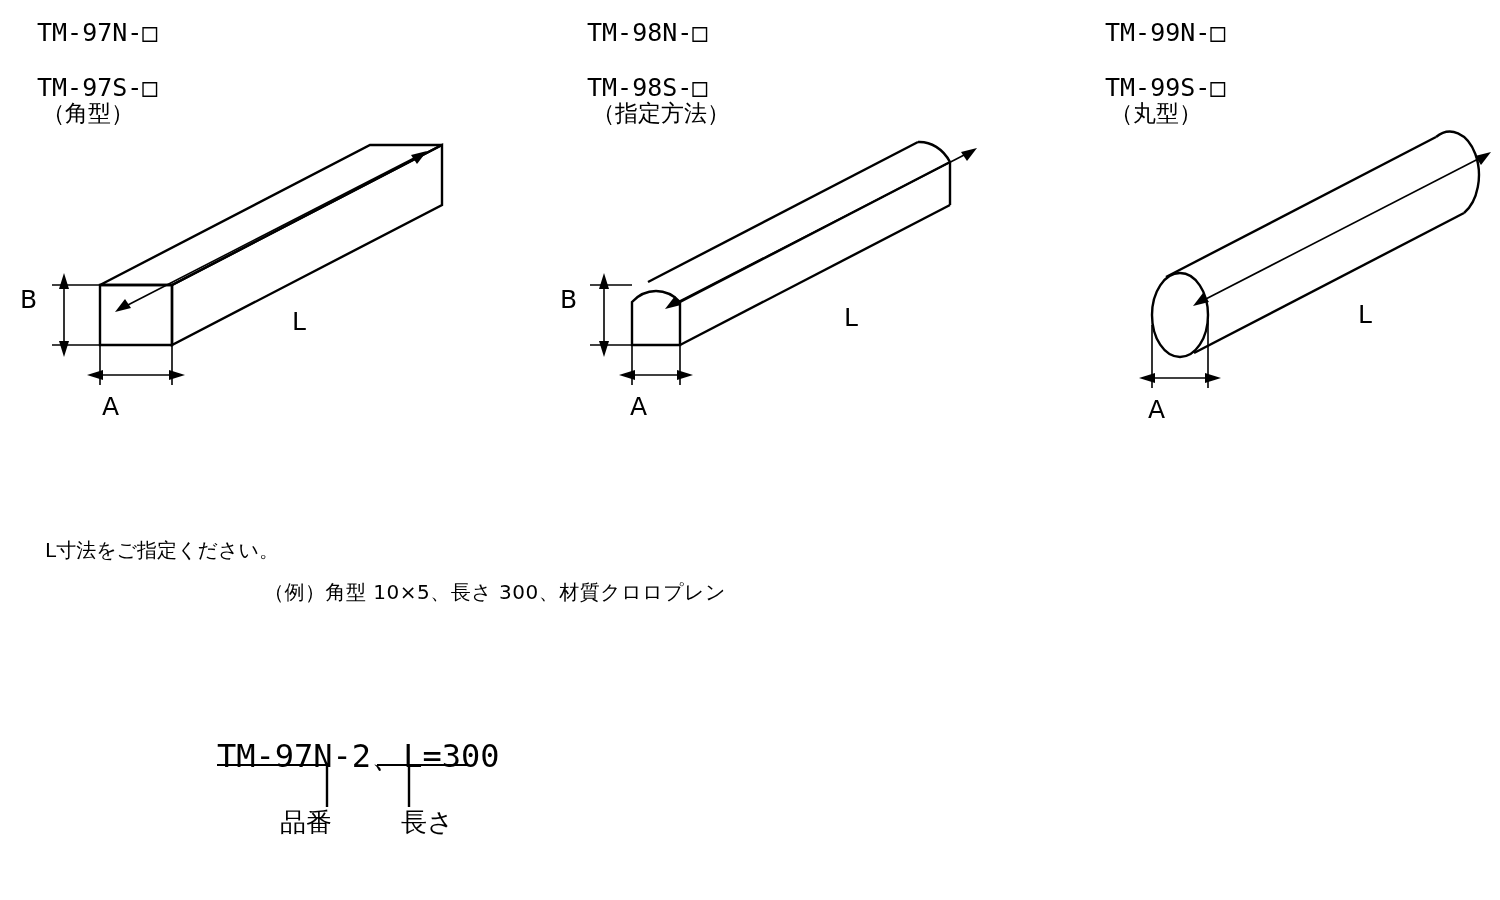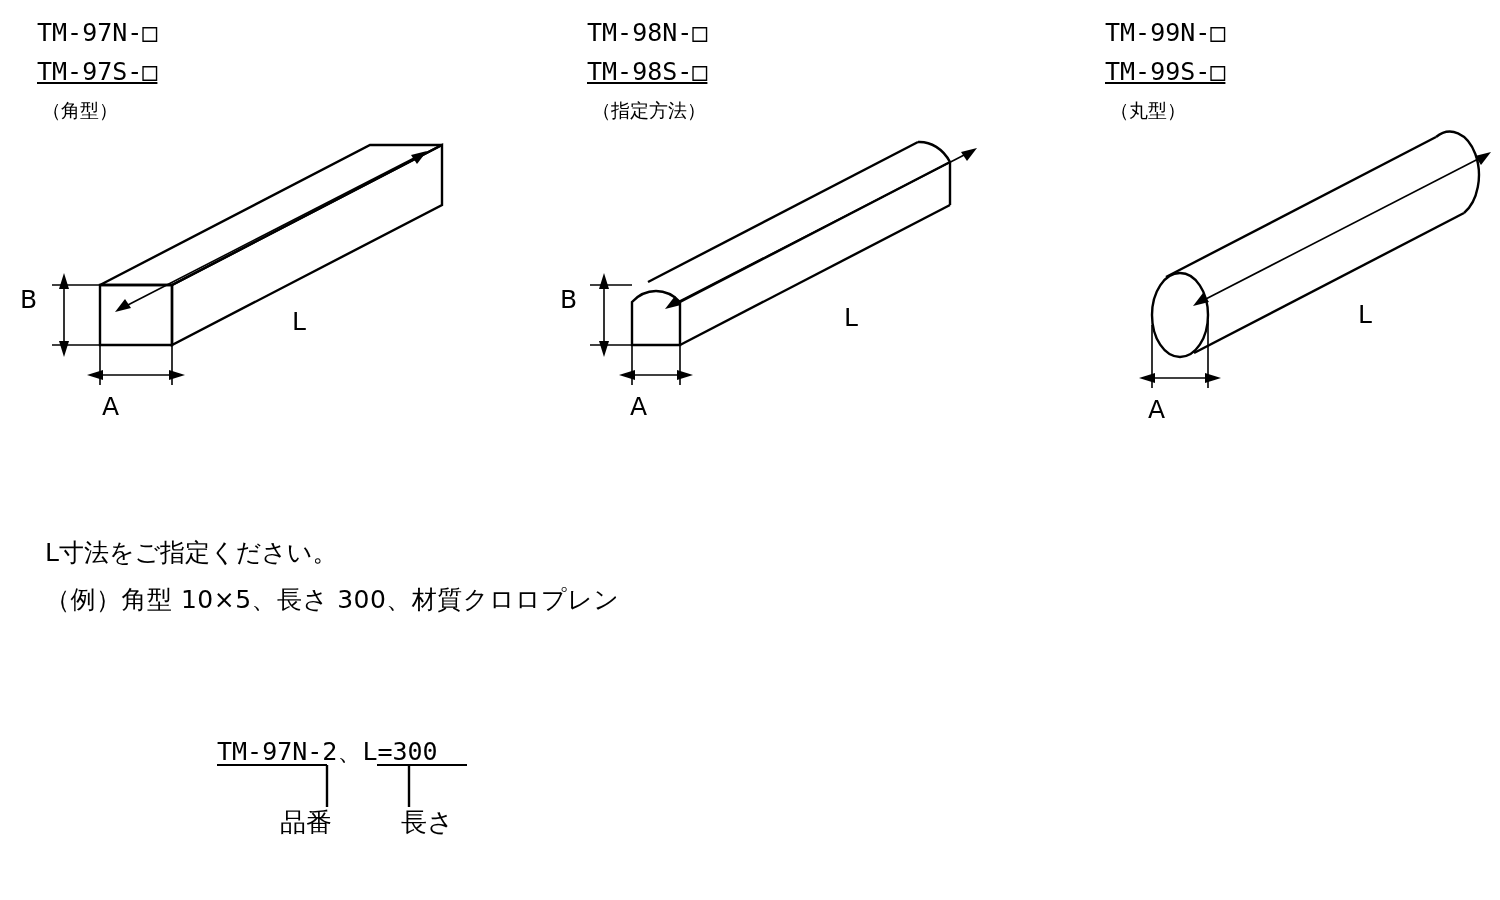--- a/index.html
+++ b/index.html
@@ -37,7 +37,7 @@
     white-space: nowrap;
   }
   .code-1 { position: absolute; left: 25px; top: 18px; }
-  .code-2 { position: absolute; left: 25px; top: 57px; text-decoration: underline; }
+  .code-2 { position: absolute; left: 25px; top: 73px; }
   .shape-name {
     position: absolute;
     left: 30px;

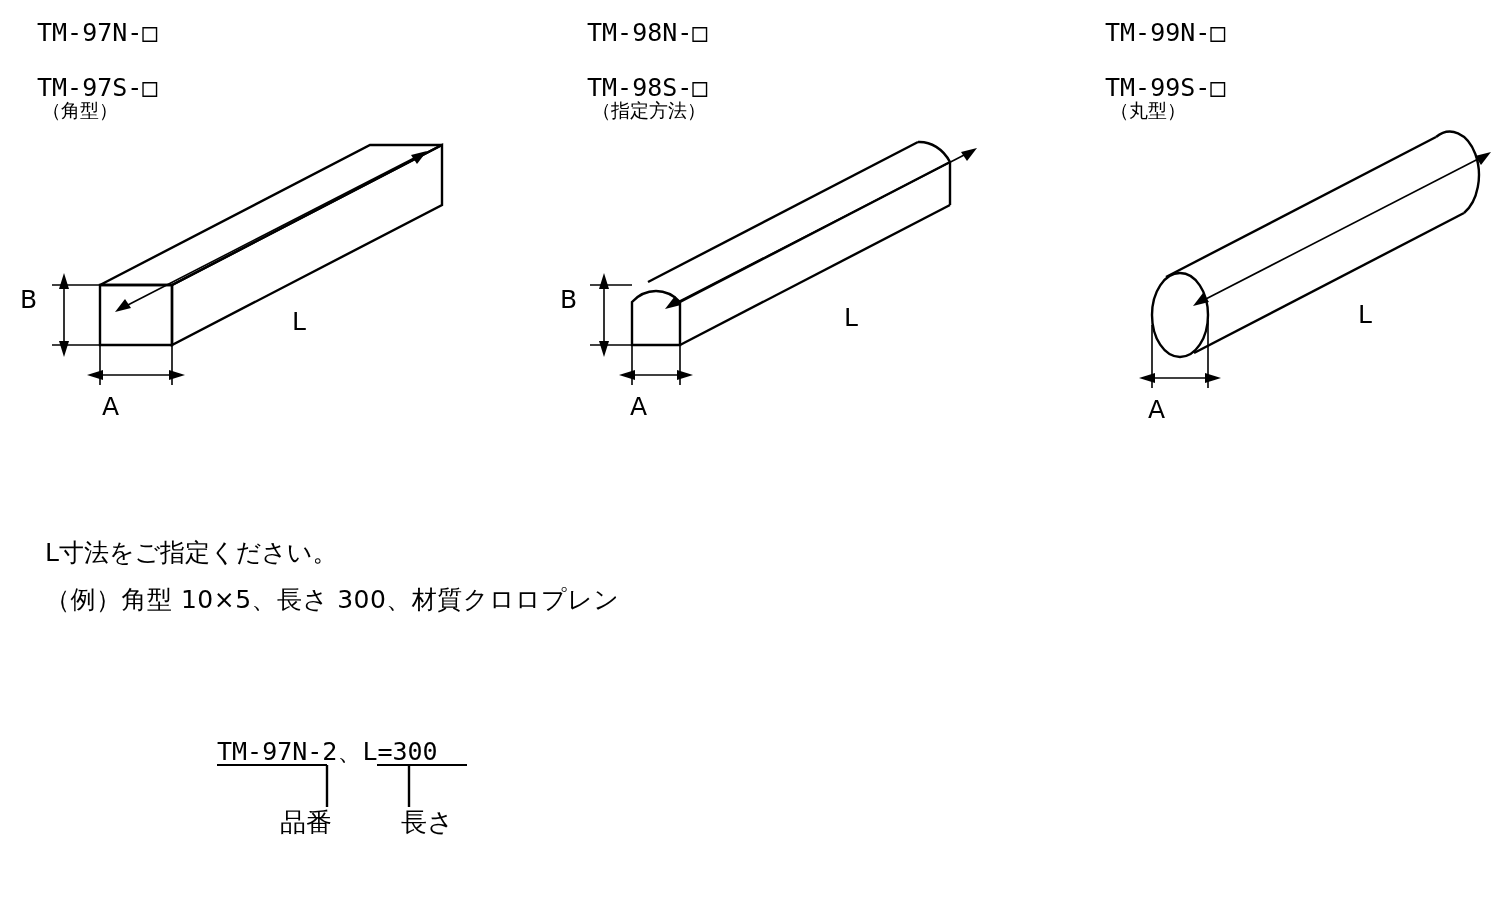--- a/index.html
+++ b/index.html
@@ -42,7 +42,7 @@
     position: absolute;
     left: 30px;
     top: 98px;
-    font-size: 19px;
+    font-size: 23px;
     white-space: nowrap;
   }
   .svg-holder {

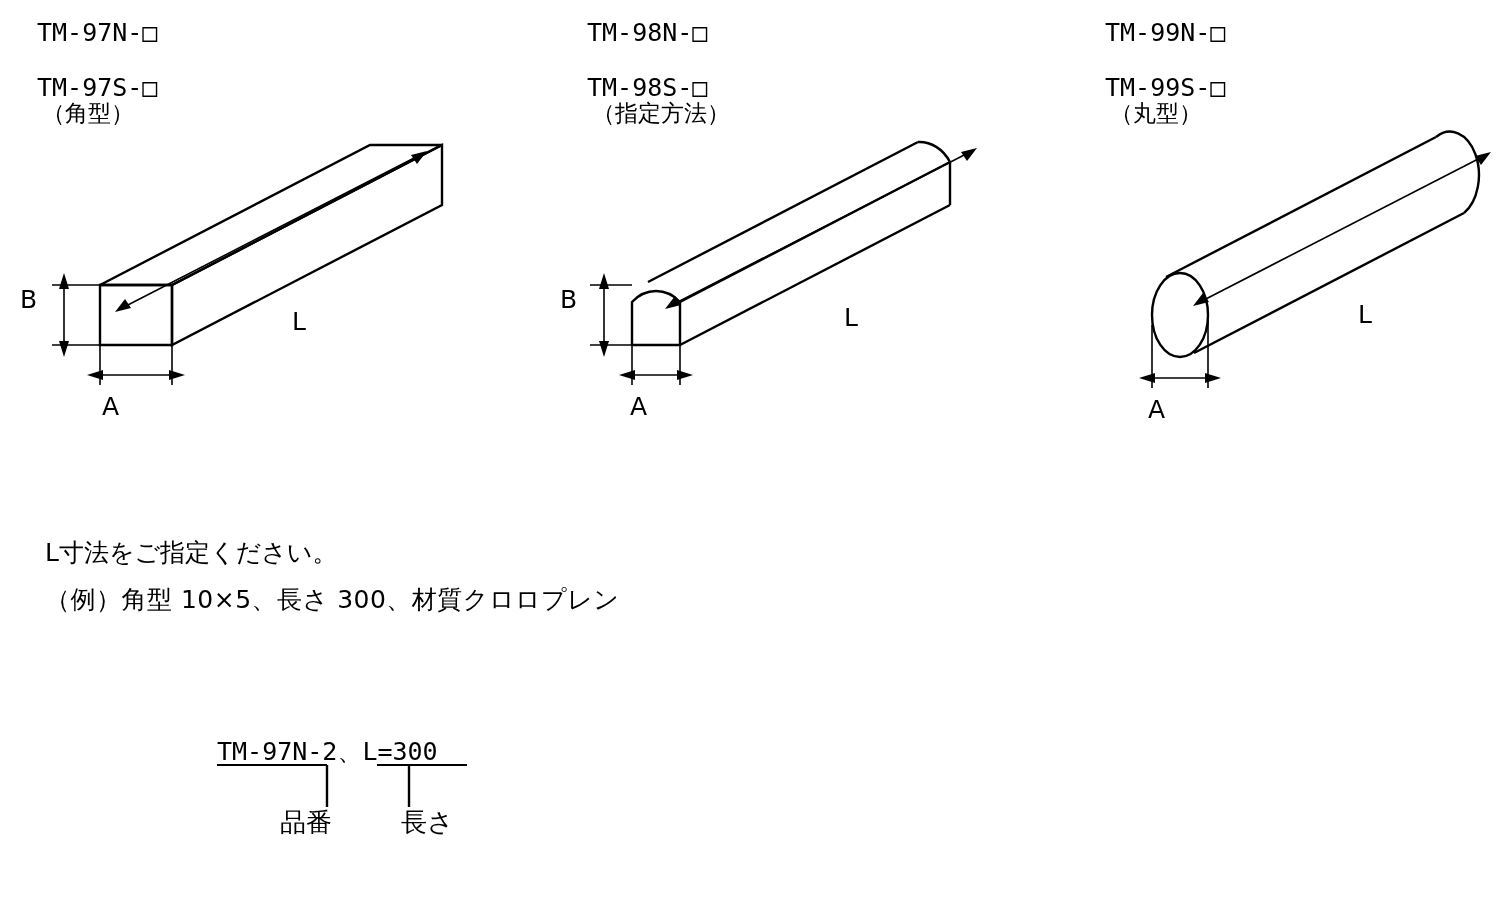--- a/index.html
+++ b/index.html
@@ -58,7 +58,7 @@
     width: 900px;
   }
   .note-line {
-    font-size: 25px;
+    font-size: 20px;
     line-height: 1.0;
     margin-bottom: 22px;
     white-space: nowrap;

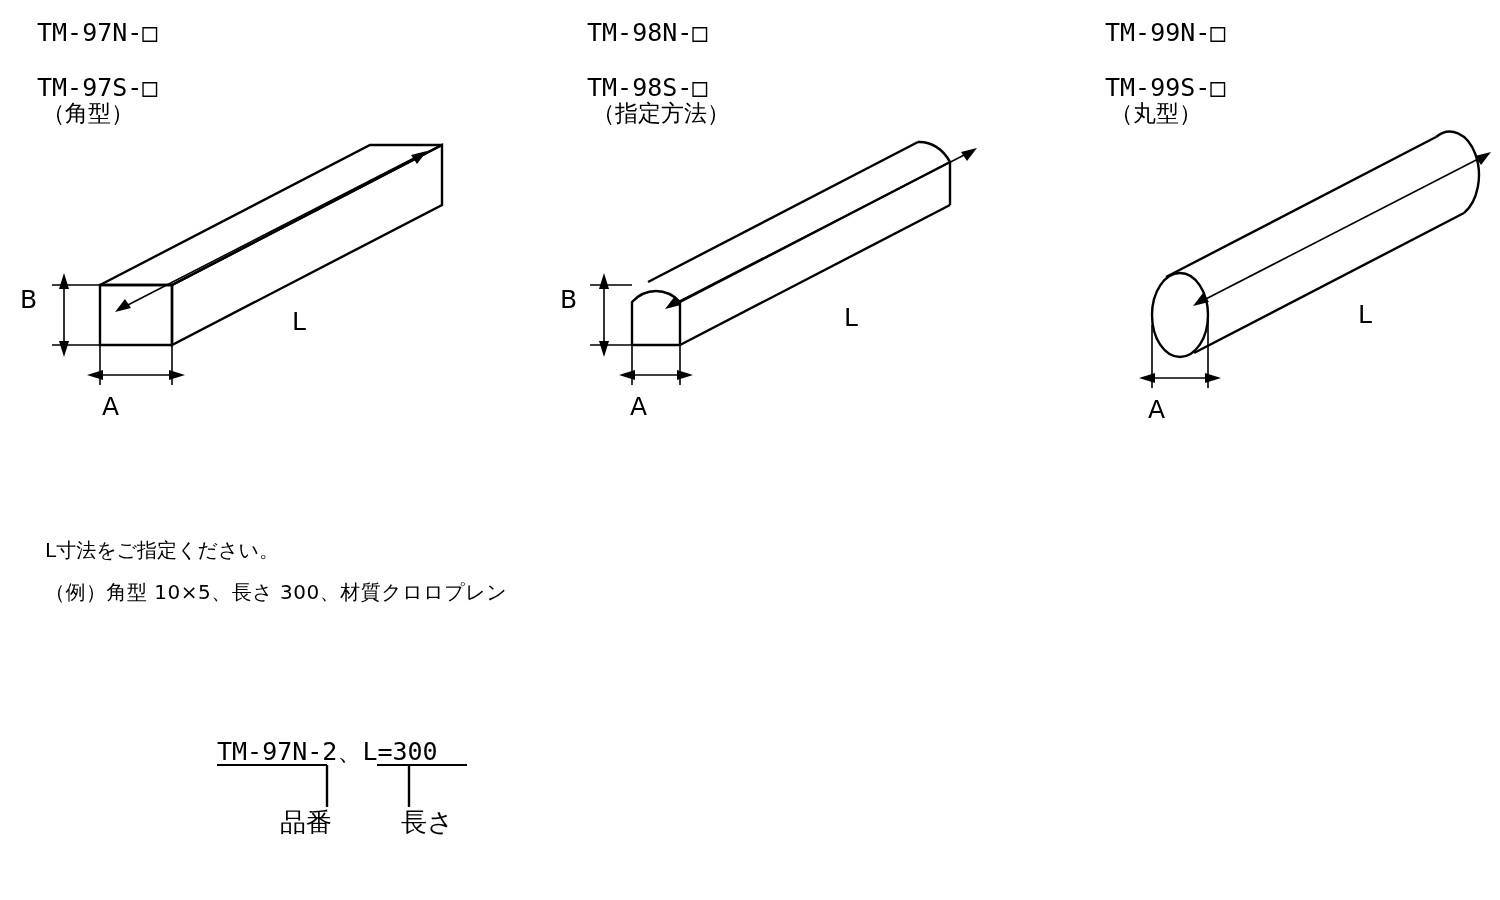--- a/index.html
+++ b/index.html
@@ -63,7 +63,7 @@
     margin-bottom: 22px;
     white-space: nowrap;
   }
-  .note-line.ex { letter-spacing: 0.5px; }
+  .note-line.ex { letter-spacing: 0.5px; text-align: center; }
 
   .example-block {
     position: absolute;

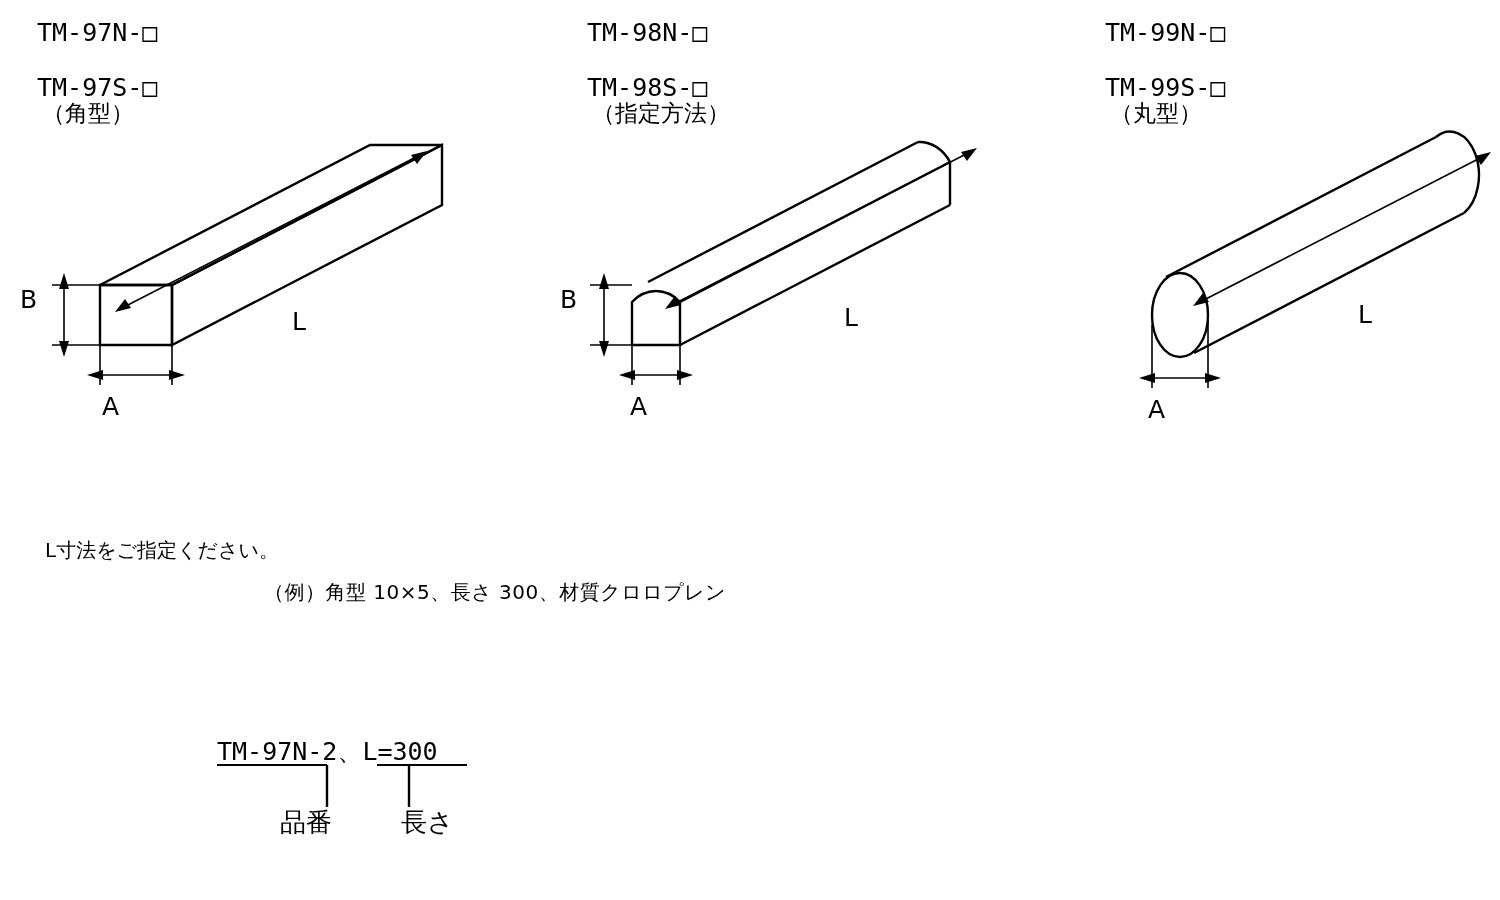--- a/index.html
+++ b/index.html
@@ -72,7 +72,7 @@
   }
   .example-code {
     font-family: "DejaVu Sans Mono", monospace;
-    font-size: 25px;
+    font-size: 32px;
     white-space: nowrap;
     position: relative;
   }

